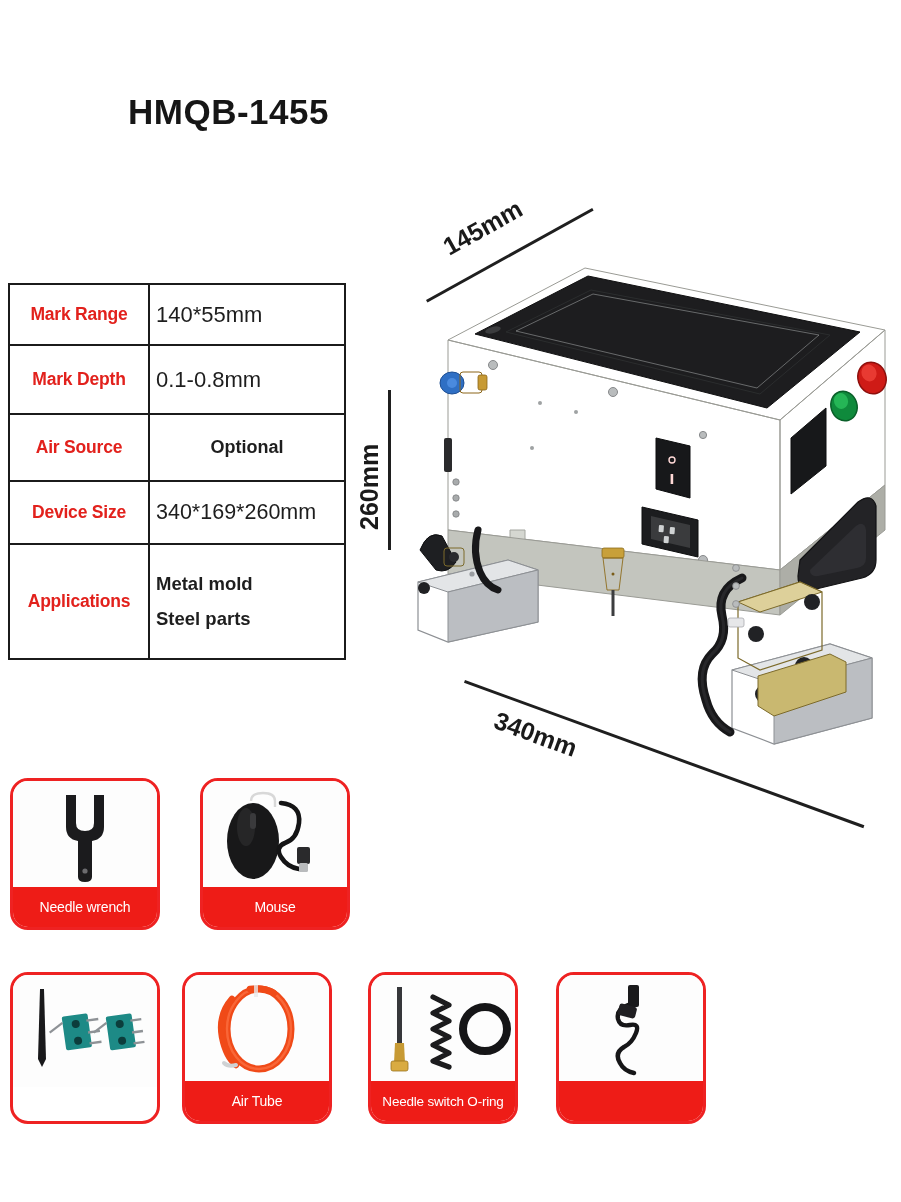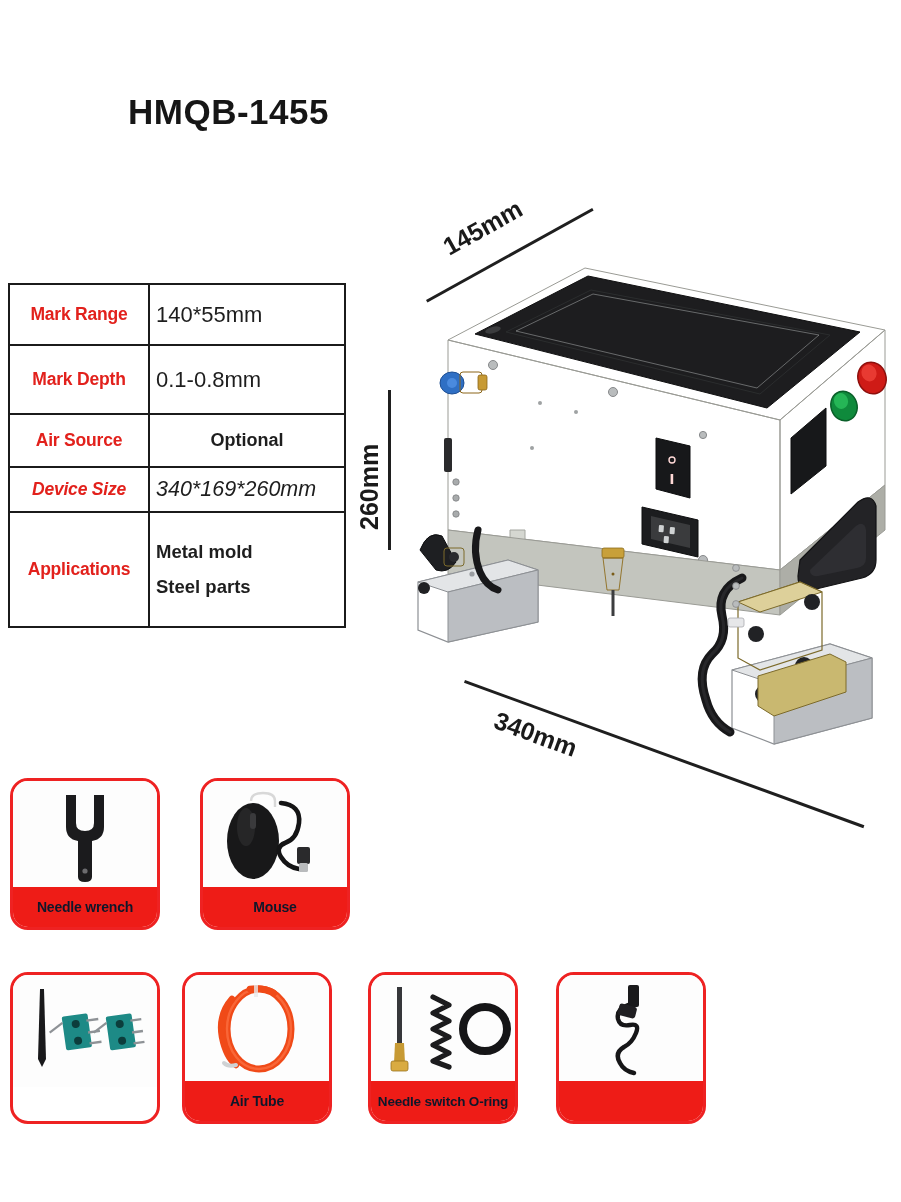--- a/index.html
+++ b/index.html
@@ -71,7 +71,7 @@
   }
   tr.row-h1 td { height: 61px; }
   tr.row-h2 td { height: 69px; }
-  tr.row-h3 td { height: 53px; }
+  tr.row-h3 td { height: 67px; }
   tr.row-h4 td { height: 45px; font-style: italic; }
   tr.row-h5 td { height: 115px; }
 

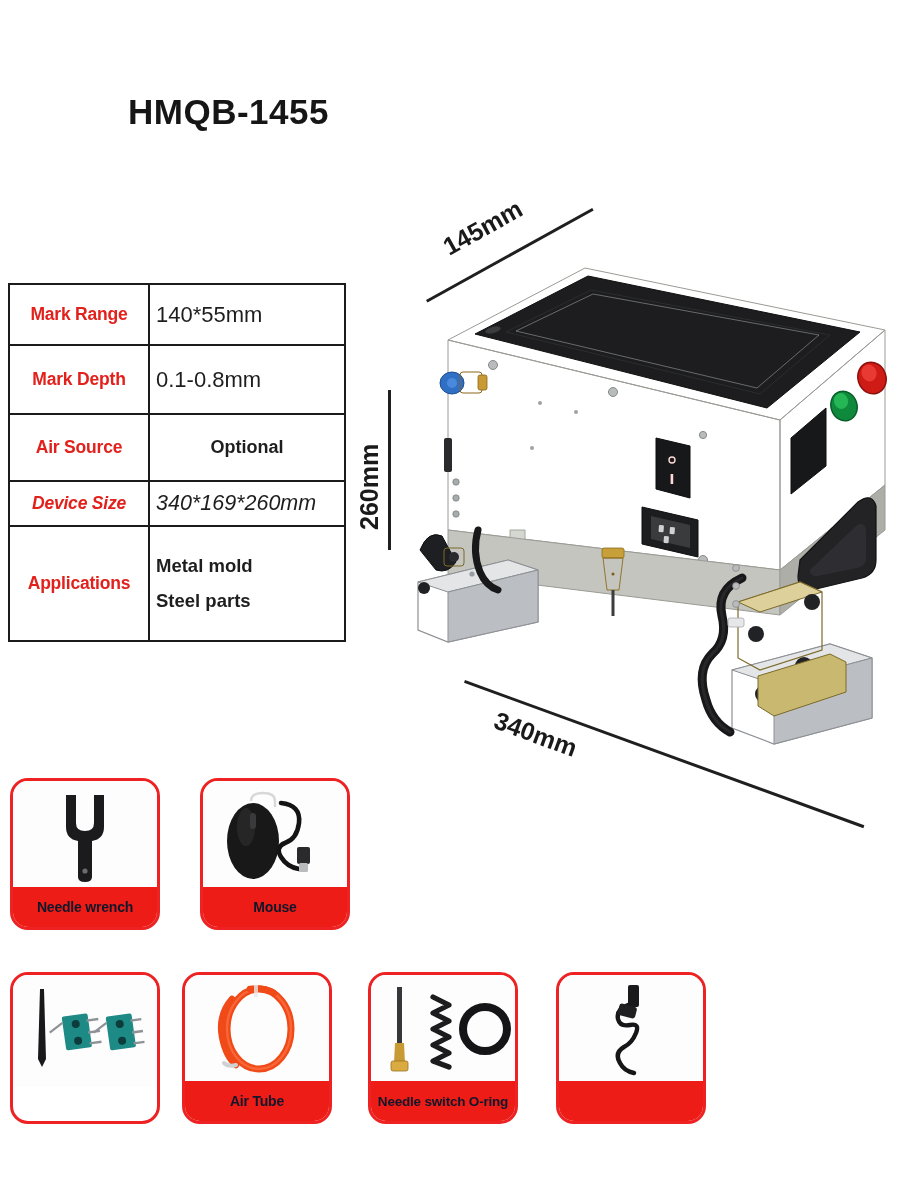--- a/index.html
+++ b/index.html
@@ -72,7 +72,7 @@
   tr.row-h1 td { height: 61px; }
   tr.row-h2 td { height: 69px; }
   tr.row-h3 td { height: 67px; }
-  tr.row-h4 td { height: 45px; font-style: italic; }
+  tr.row-h4 td { height: 63px; }
   tr.row-h5 td { height: 115px; }
 
   td.spec-value.apps {

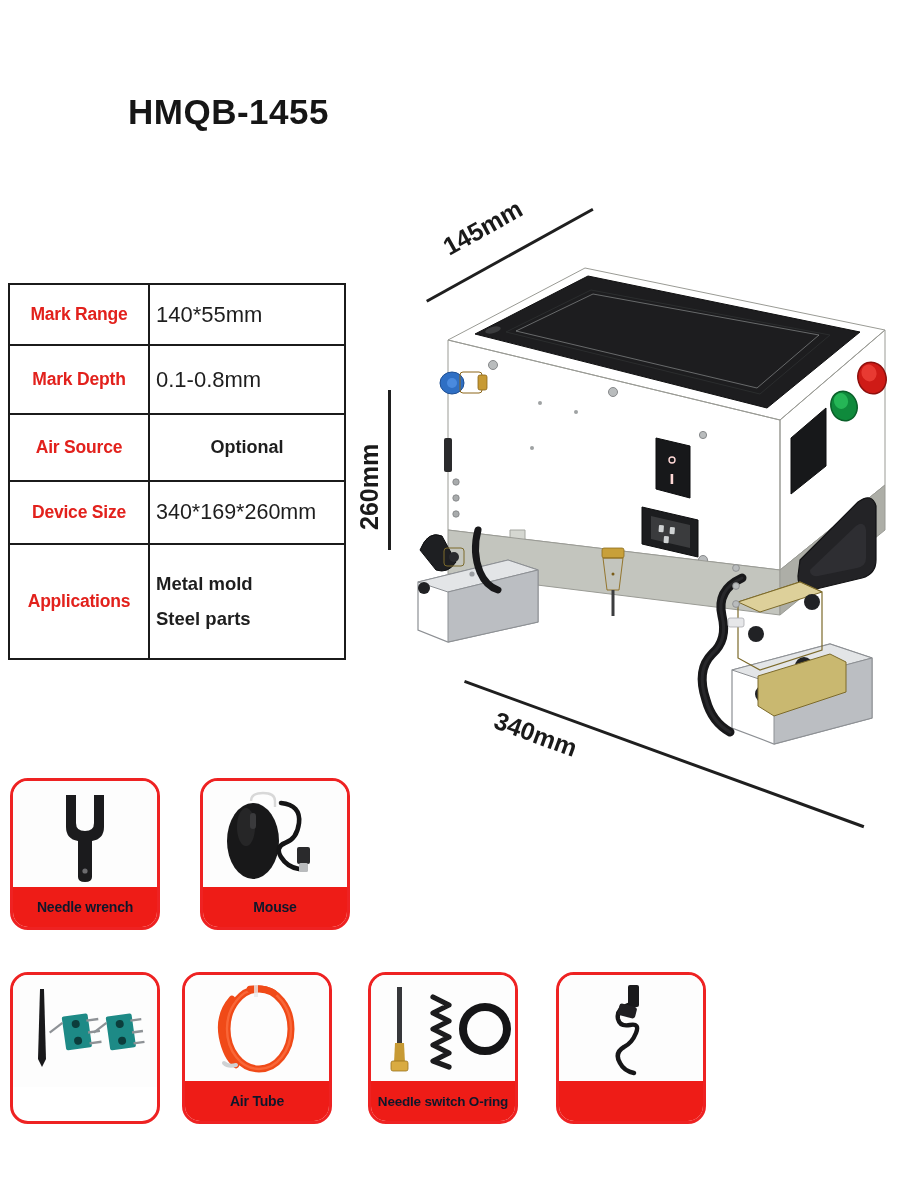--- a/index.html
+++ b/index.html
@@ -170,9 +170,9 @@
     width: 100%;
     height: 40px;
     background: #ee1c17;
-    color: #0f172a;
+    color: #ffffff;
     font-size: 14px;
-    font-weight: bold;
+    font-weight: normal;
     display: flex;
     align-items: center;
     justify-content: center;

